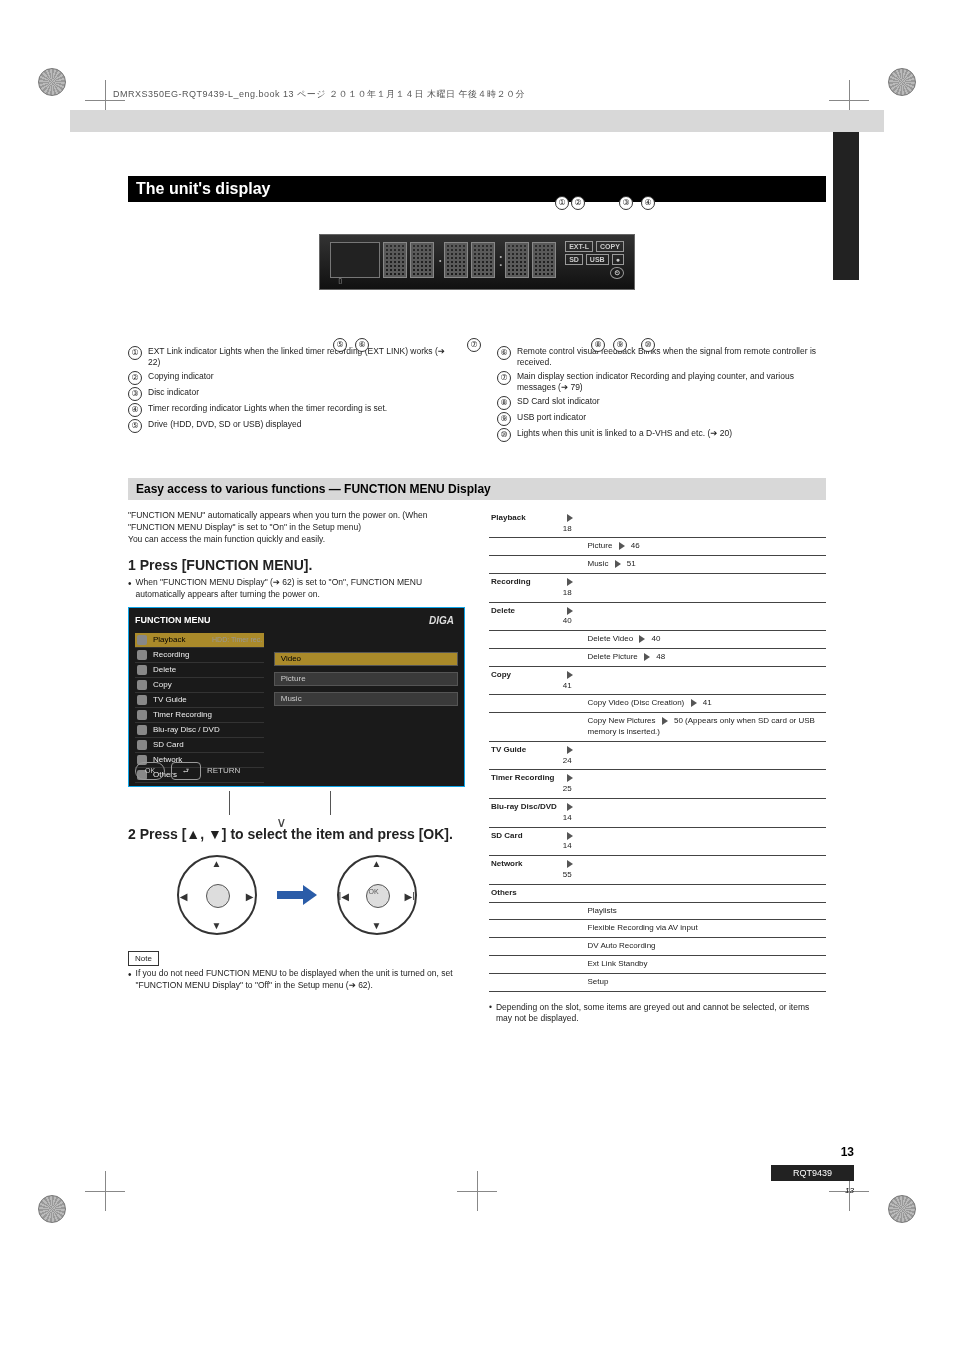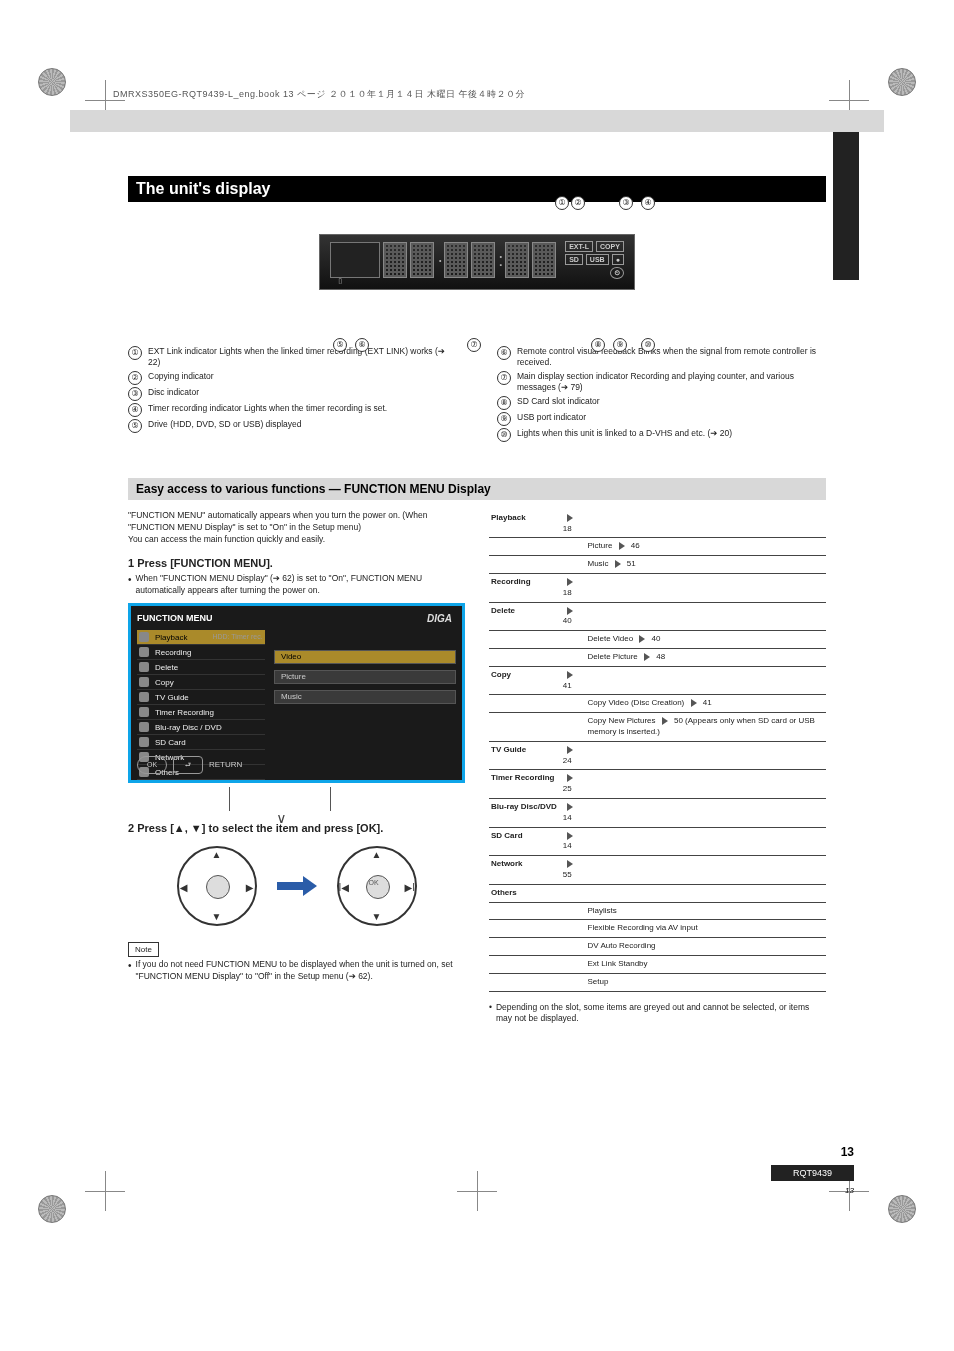--- a/index.html
+++ b/index.html
@@ -142,7 +142,7 @@
     display:flex;gap:24px;font-size:8.5px;color:#222;line-height:1.4
   }
   .two-col .col{flex:1}
-  .steps h2{font-size:11px;margin:6px 0 2px}
+  .steps h2{font-size:14px;margin:6px 0 2px}
   .bullet{display:flex;gap:4px;margin-bottom:3px}
   .bullet .dot{font-size:10px}
   .menu-shot{

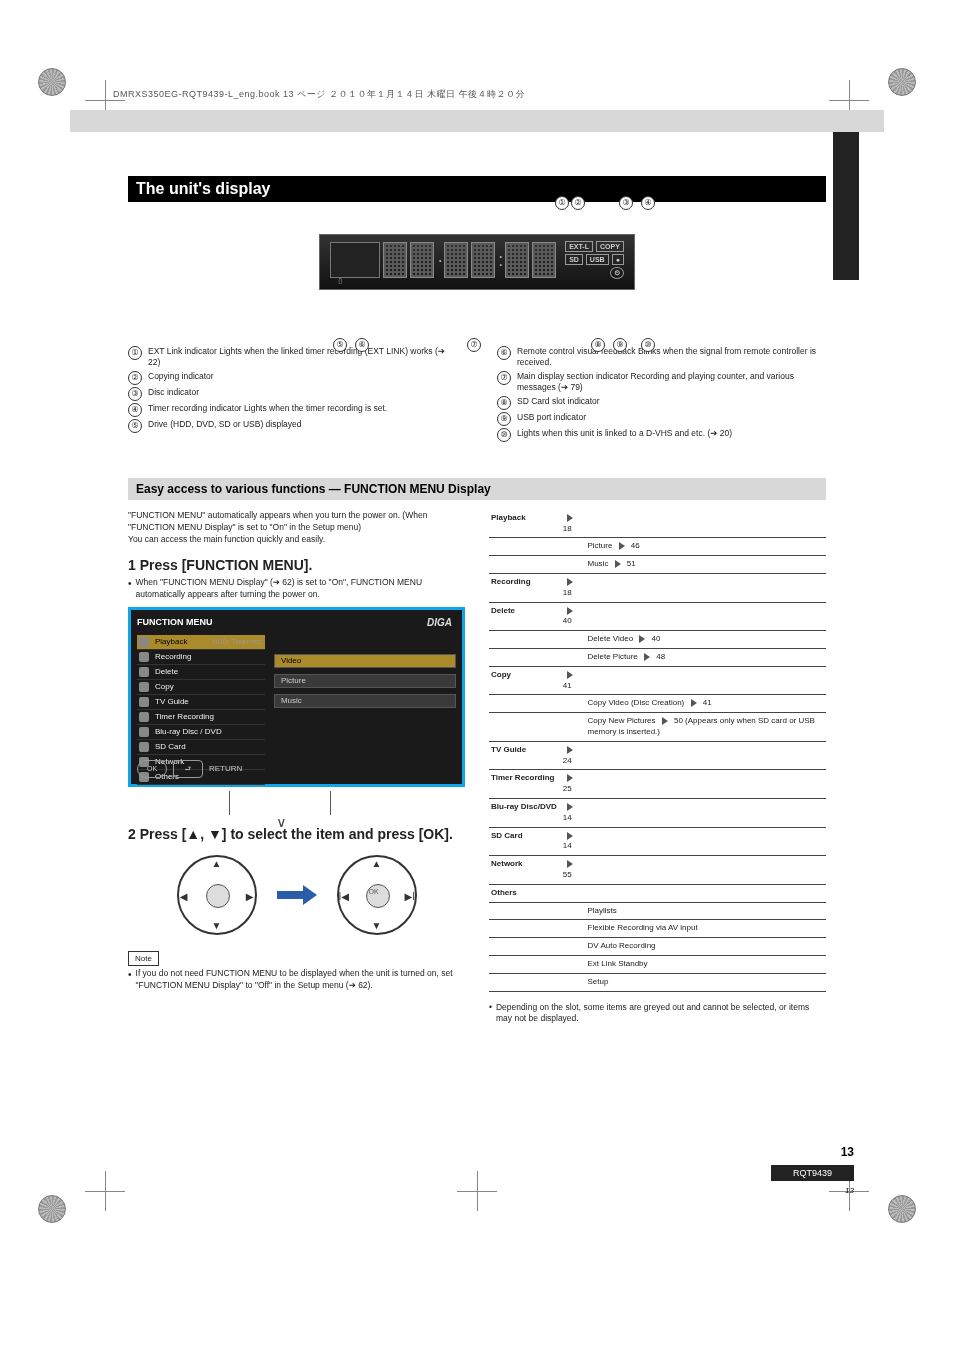--- a/index.html
+++ b/index.html
@@ -146,7 +146,7 @@
   .bullet{display:flex;gap:4px;margin-bottom:3px}
   .bullet .dot{font-size:10px}
   .menu-shot{
-    border:3px solid #0ea5e9;background:#1a1a1a;color:#eee;
+    border:1px solid #0ea5e9;background:#1a1a1a;color:#eee;
     padding:6px;font-size:8px;position:relative;
     margin:6px 0 8px 0;height:180px;box-sizing:border-box;
   }

